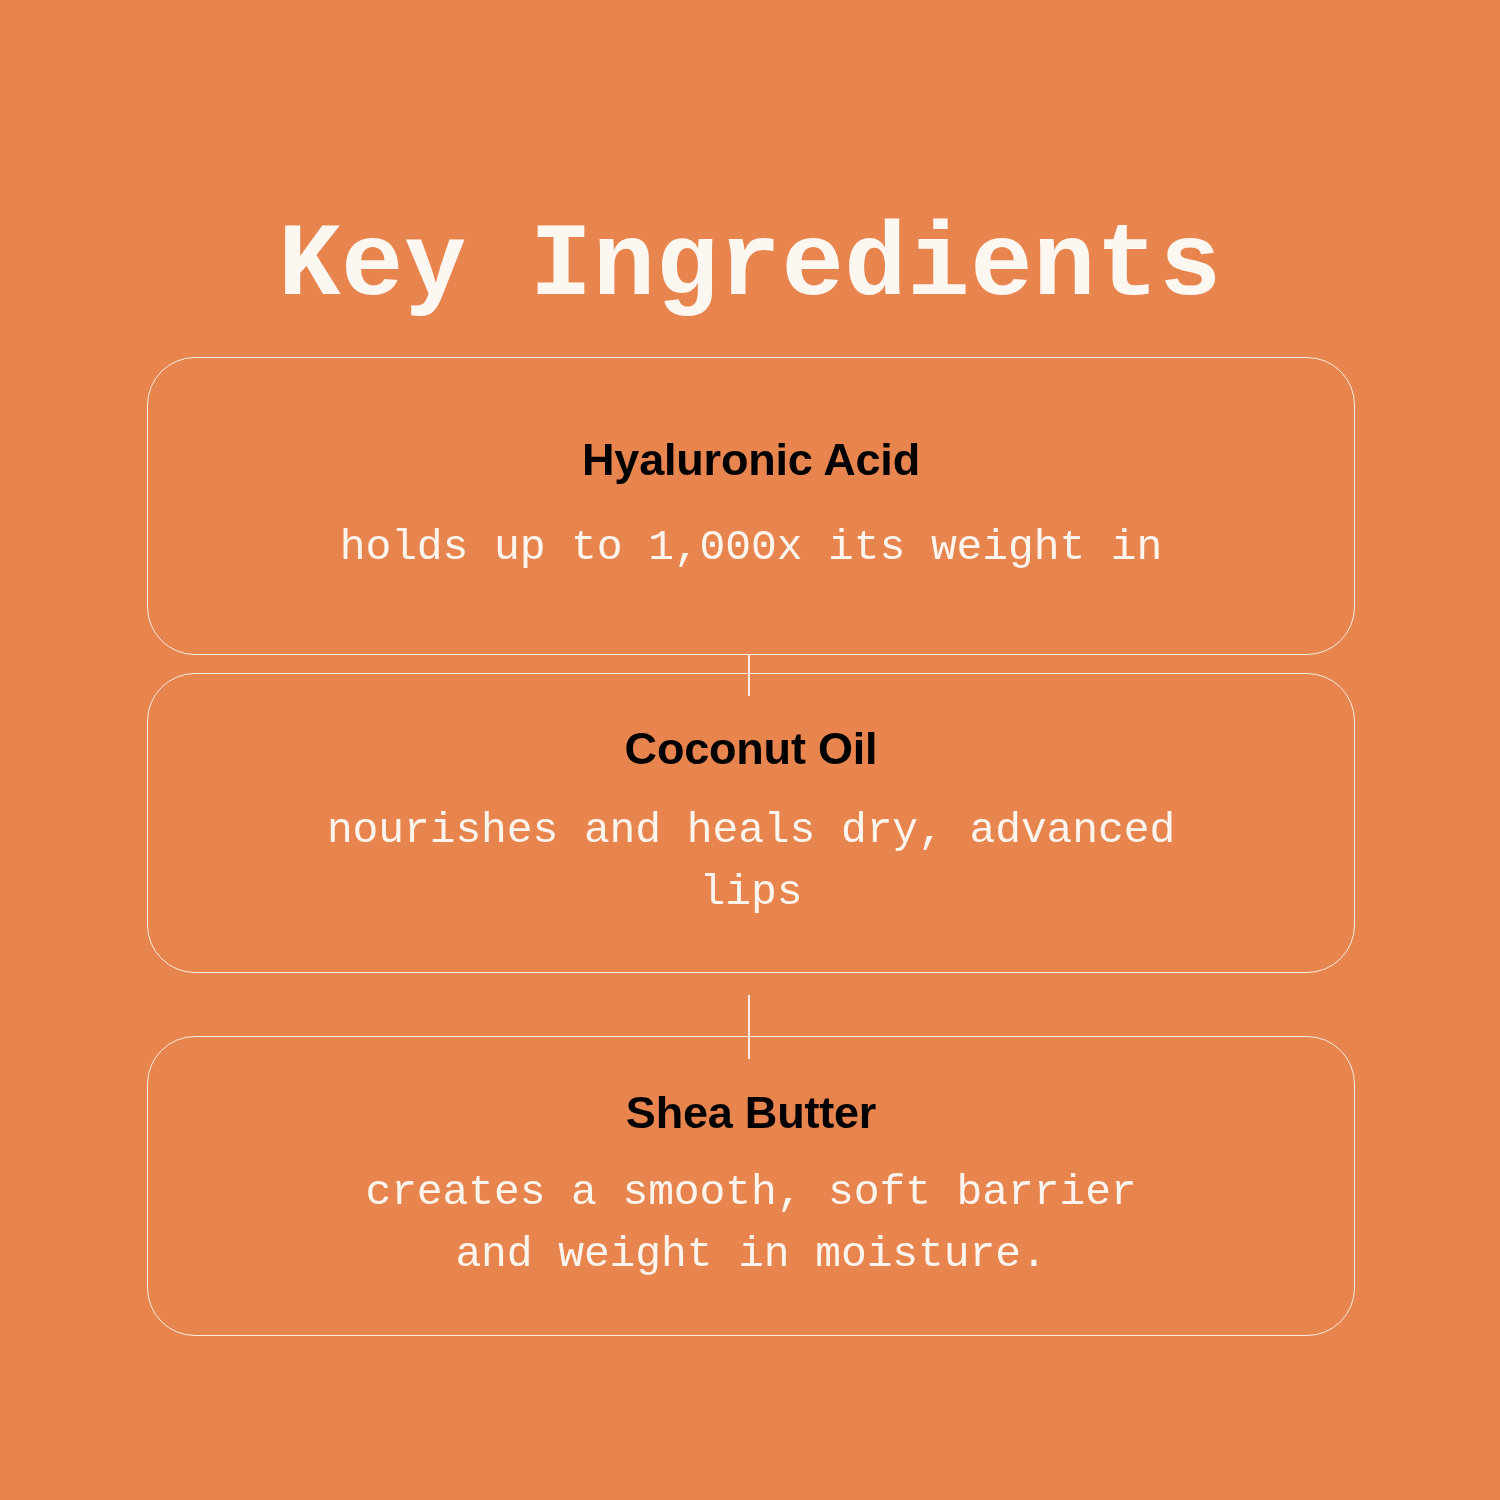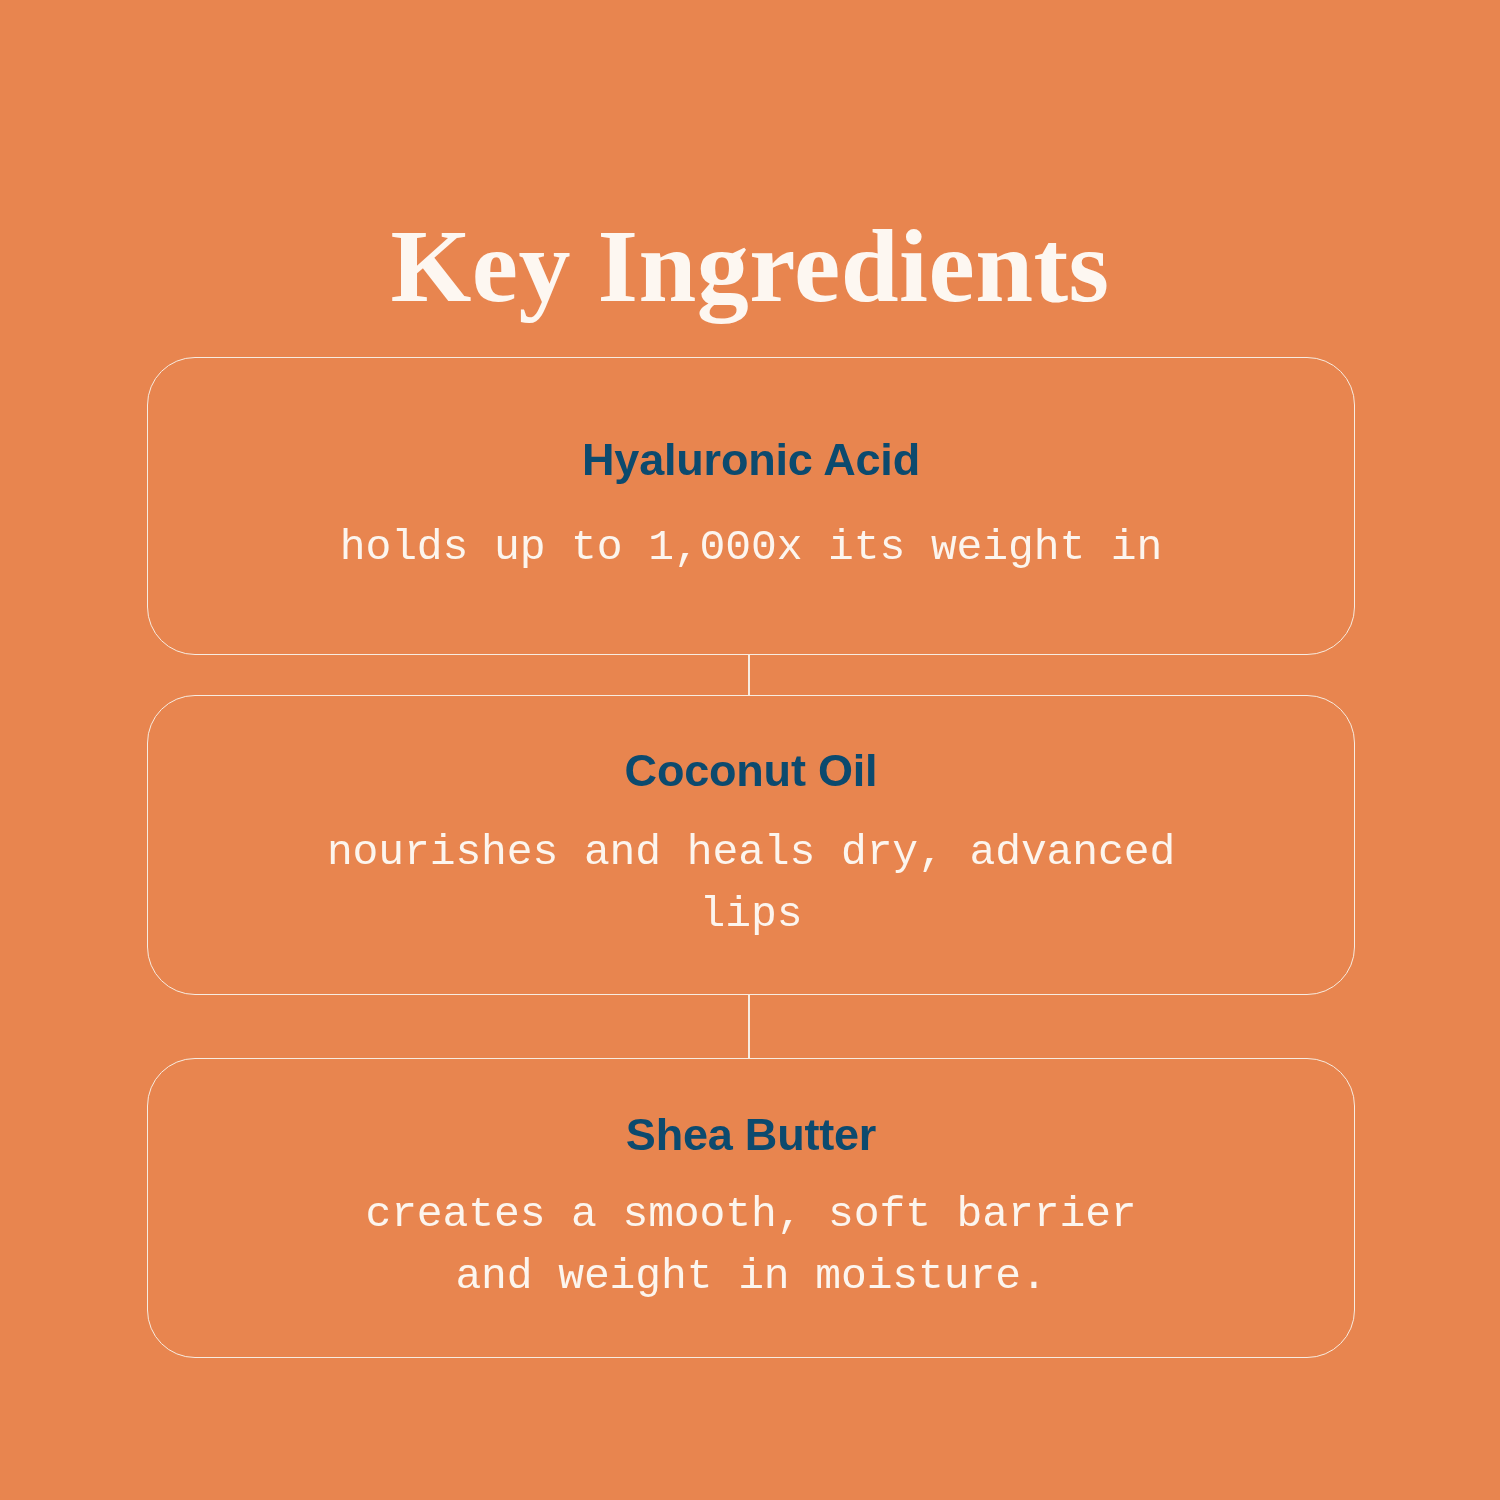--- a/index.html
+++ b/index.html
@@ -31,7 +31,7 @@
     top: 140px;
     width: 1500px;
     text-align: center;
-    font-family: Liberation Serif, serif;
+    font-family: Liberation Mono, monospace;
     font-weight: 700;
     font-size: 104px;
     line-height: 1.08;

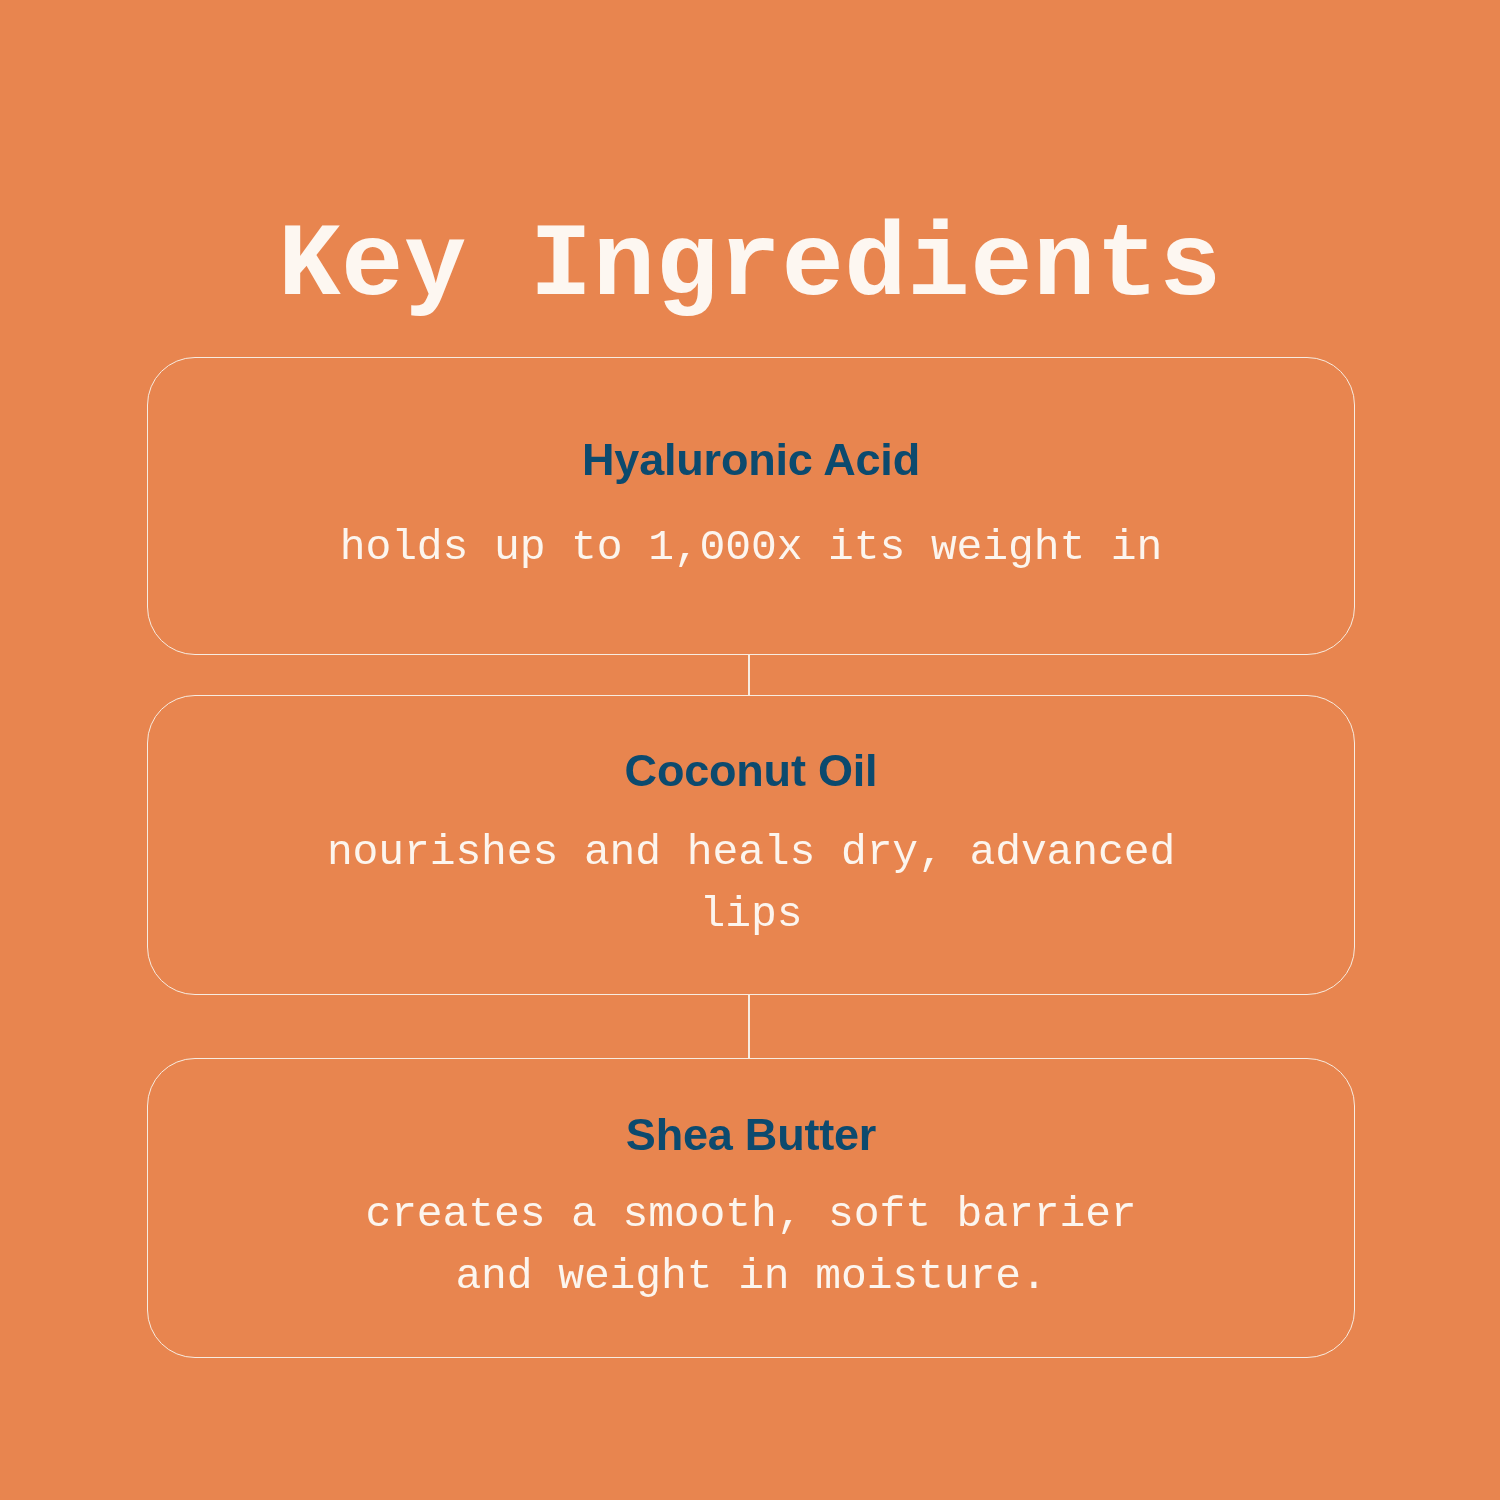--- a/index.html
+++ b/index.html
@@ -73,7 +73,7 @@
     font-size: 45px;
     line-height: 1.2;
     letter-spacing: -0.2px;
-    color: #0c4a6e;
+    color: #000000;
     margin: 0 0 30px 0;
   }
 

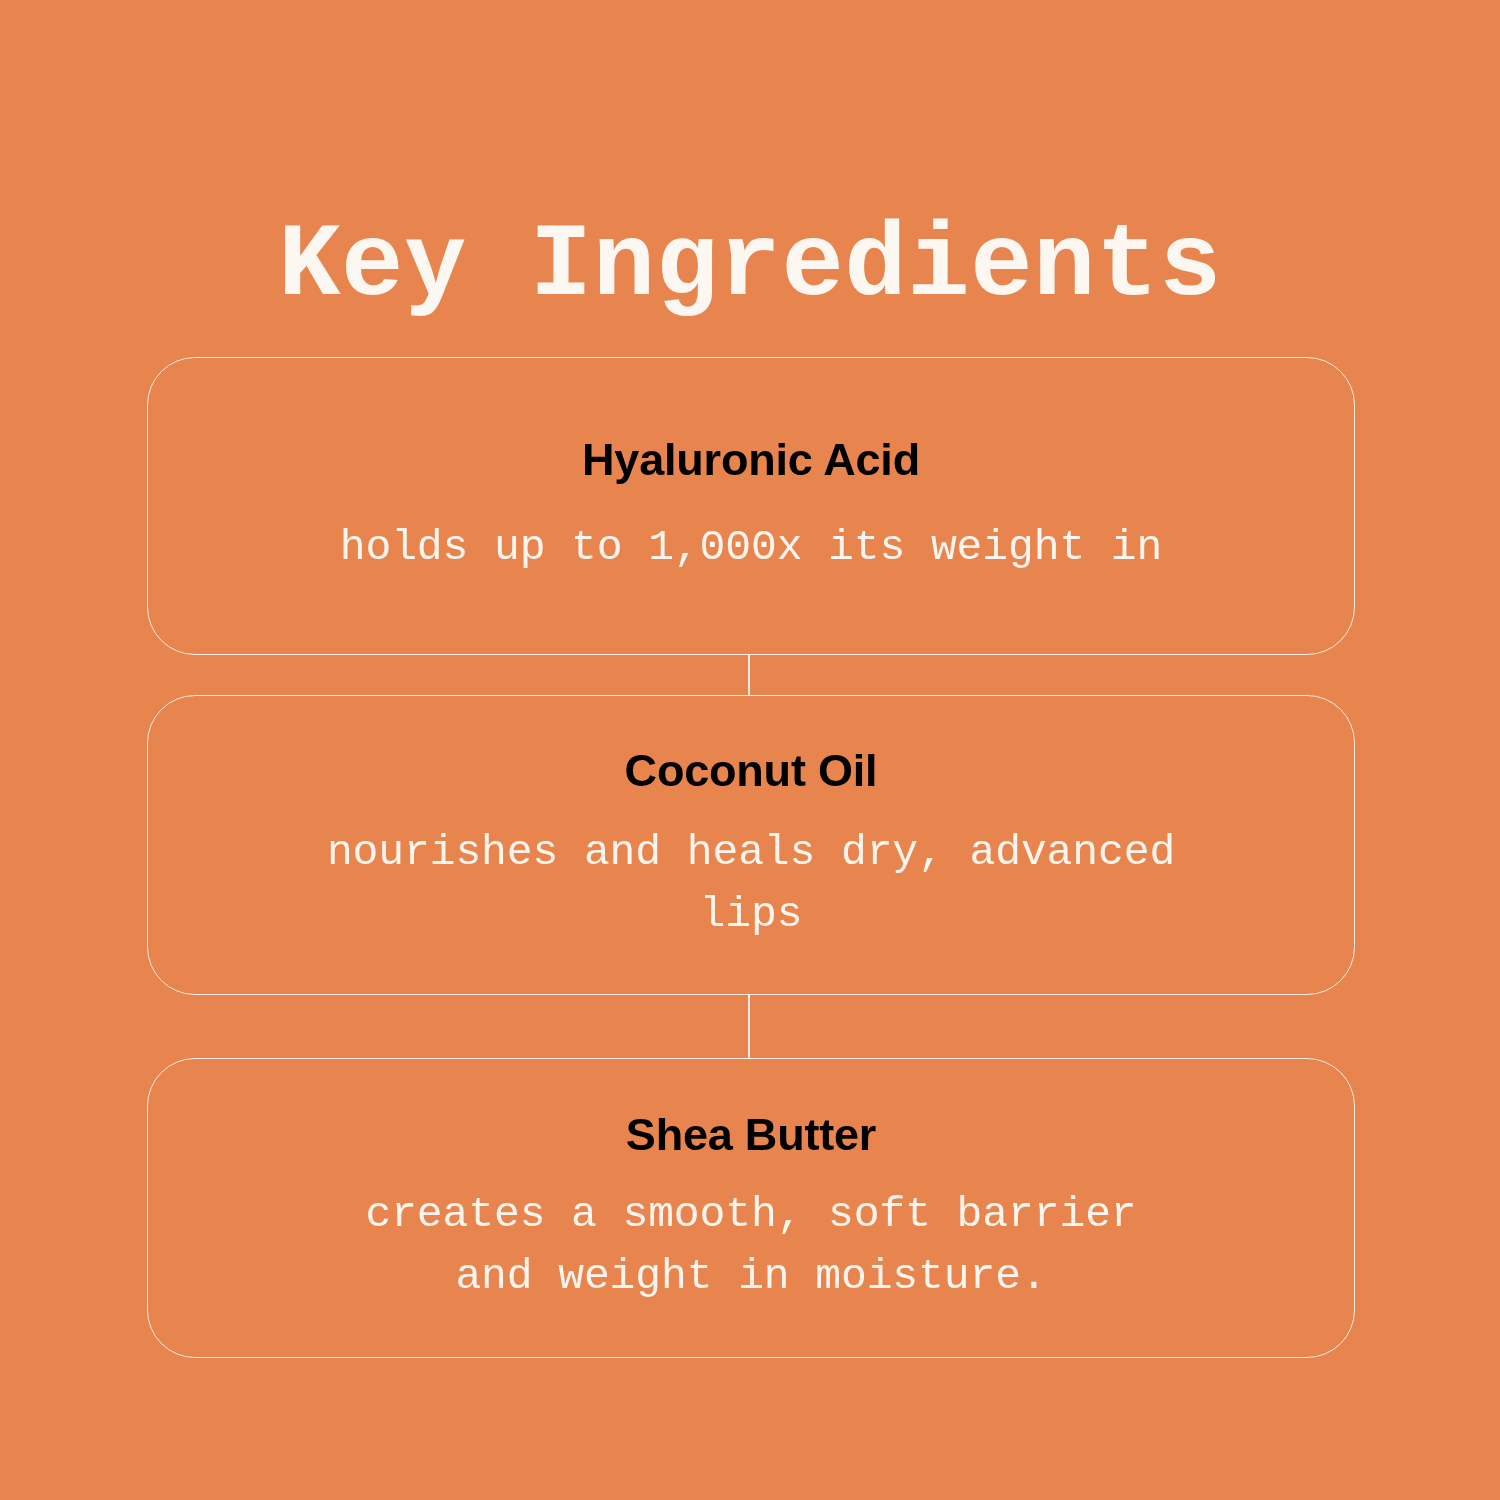--- a/index.html
+++ b/index.html
@@ -64,7 +64,7 @@
   }
 
   .card-1 { height: 298px; }
-  .card-2 { height: 300px; margin-top: 40px; }
+  .card-2 { height: 300px; margin-top: 18px; }
   .card-3 { height: 300px; margin-top: 63px; }
 
   .card-title {

